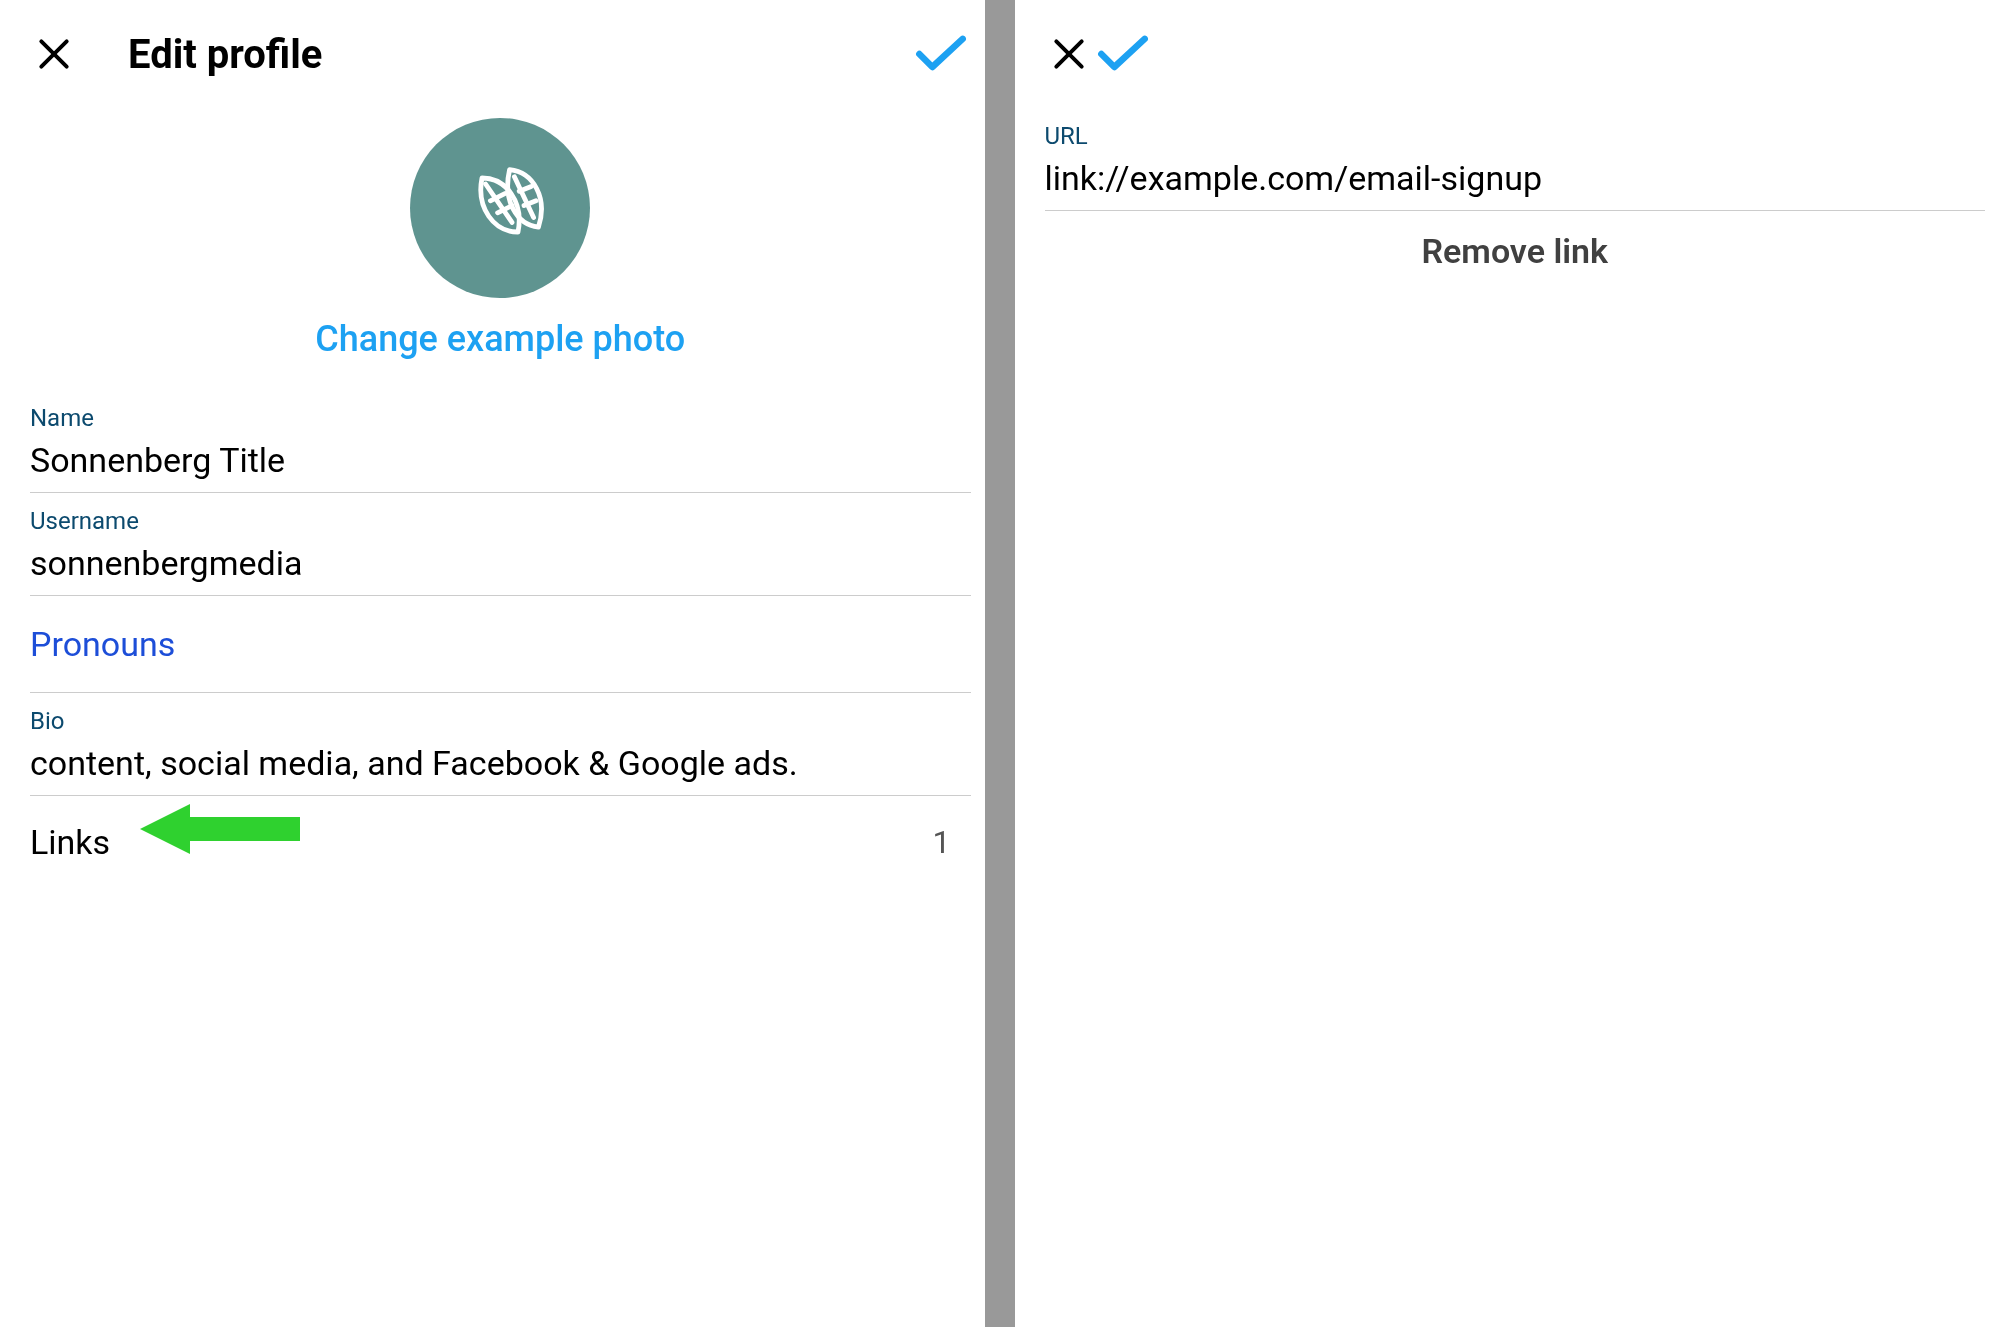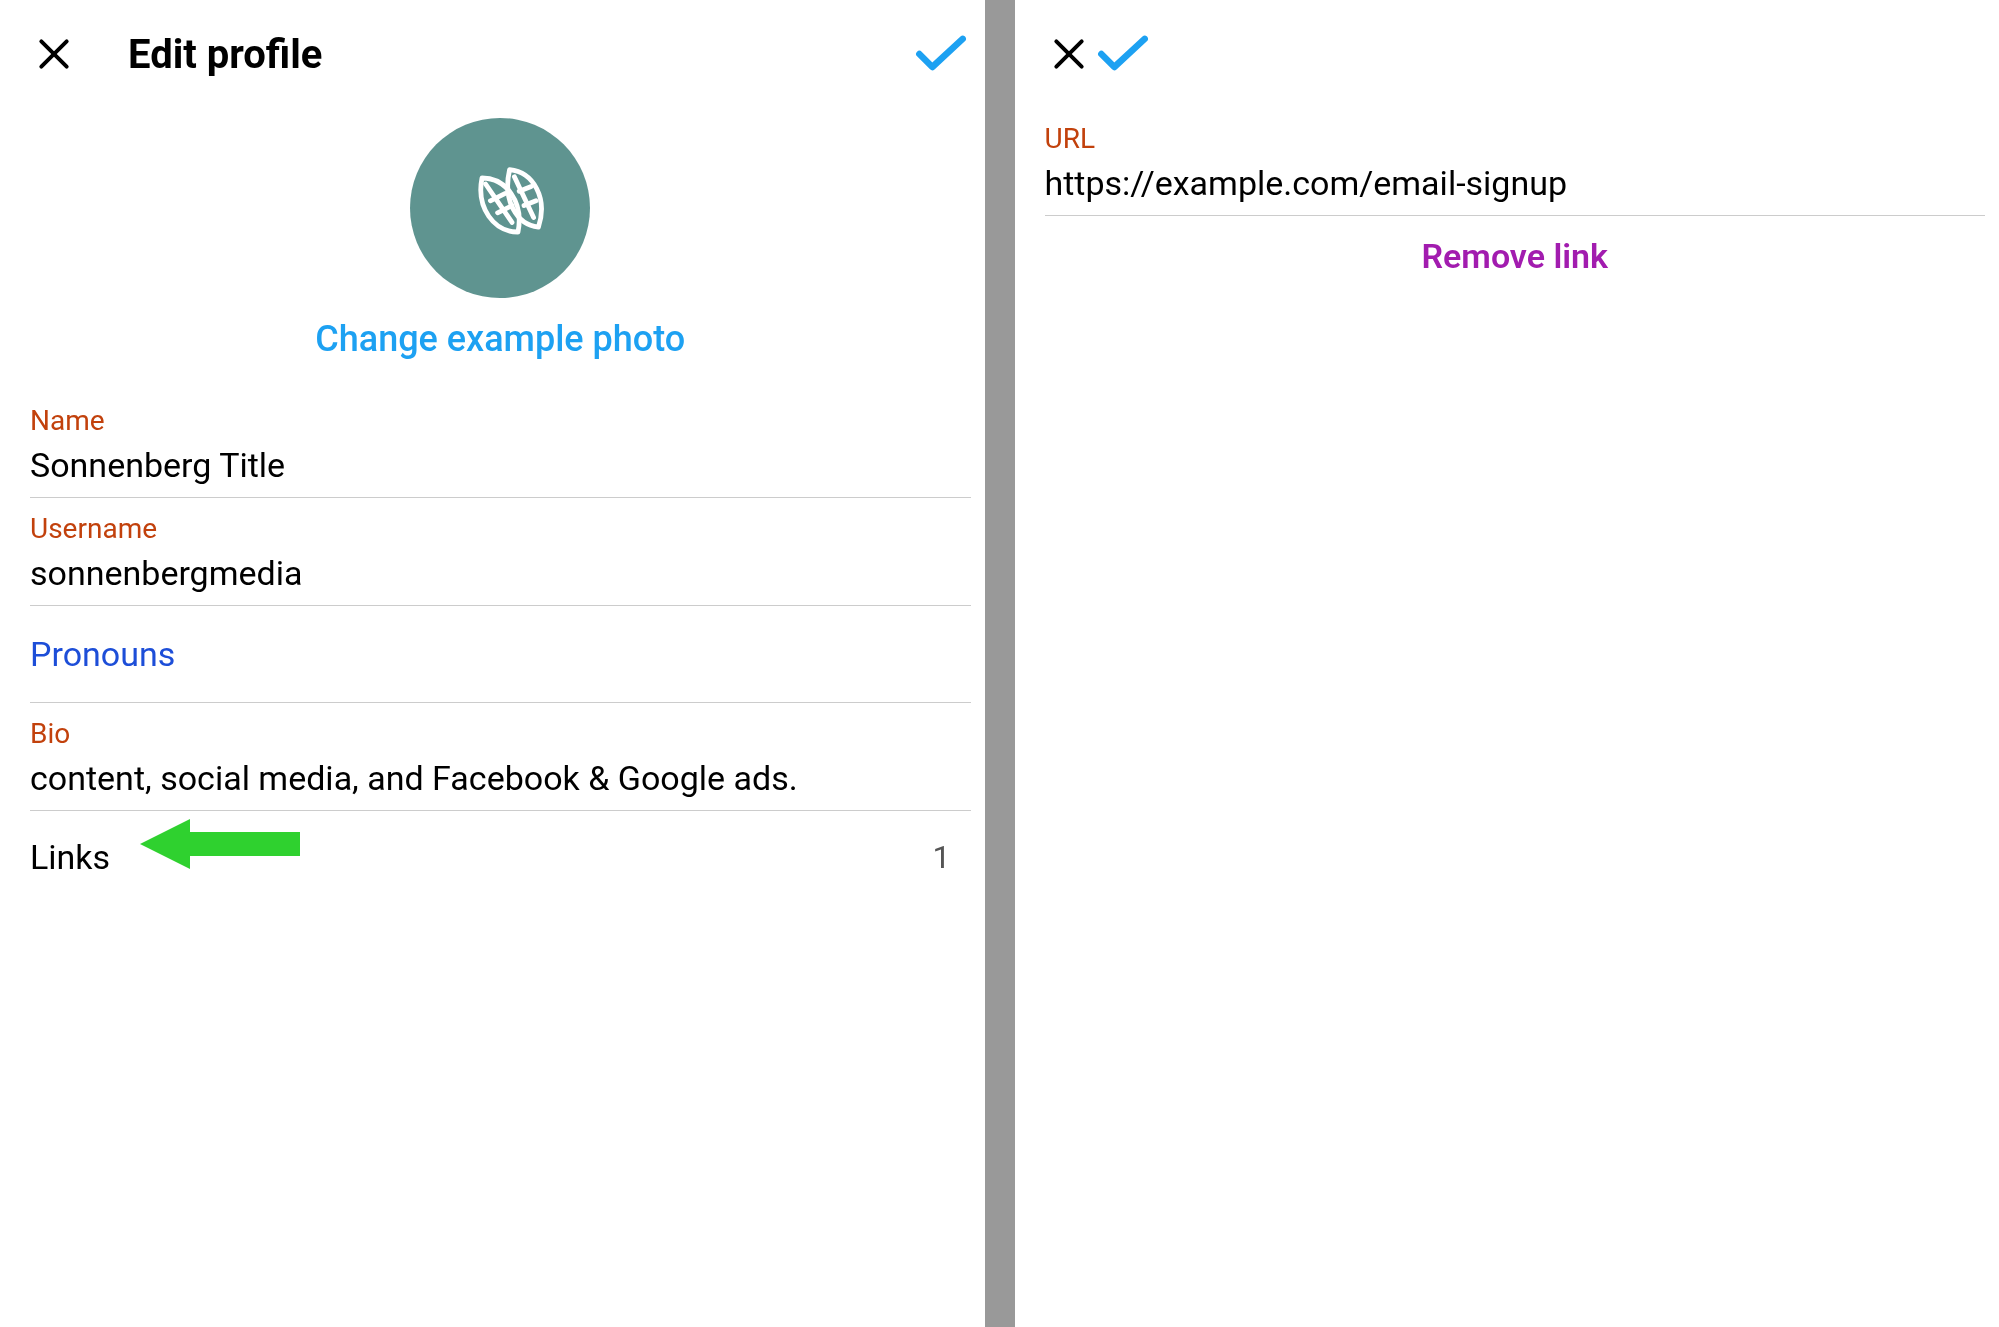--- a/index.html
+++ b/index.html
@@ -86,8 +86,8 @@
     padding: 14px 0 12px 0;
   }
   .field-label {
-    font-size: 28px;
-    color: #c2410c;
+    font-size: 24px;
+    color: #0c4a6e;
     margin-bottom: 8px;
   }
   .field-value {

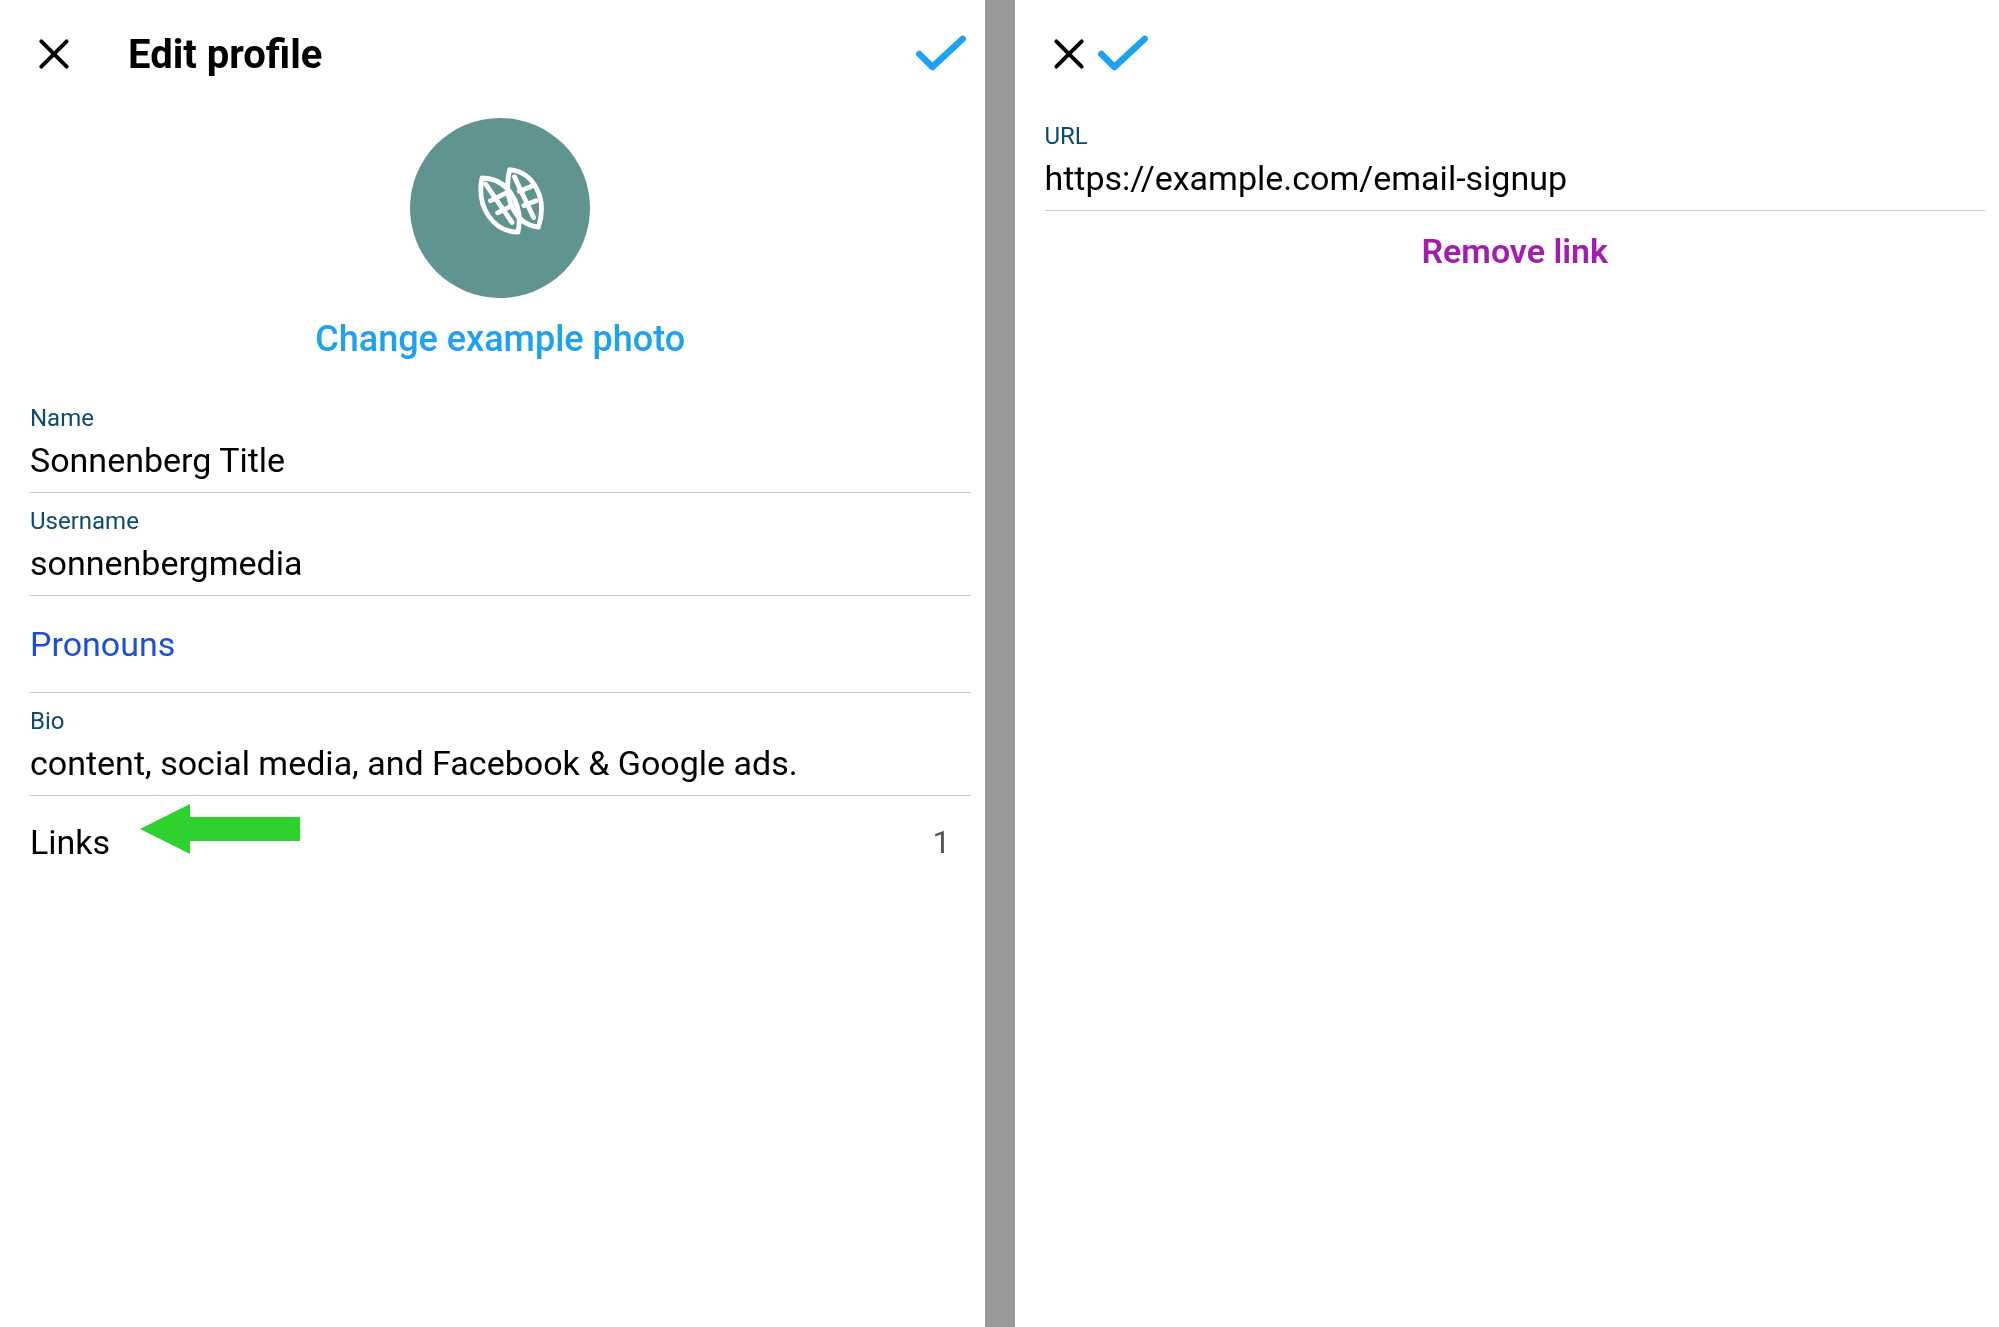--- a/index.html
+++ b/index.html
@@ -227,7 +227,7 @@
 
     <div class="field first-field">
       <div class="field-label">URL</div>
-      <div class="field-value">https://example.com/email-signup</div>
+      <div class="field-value">link://example.com/email-signup</div>
     </div>
 
 

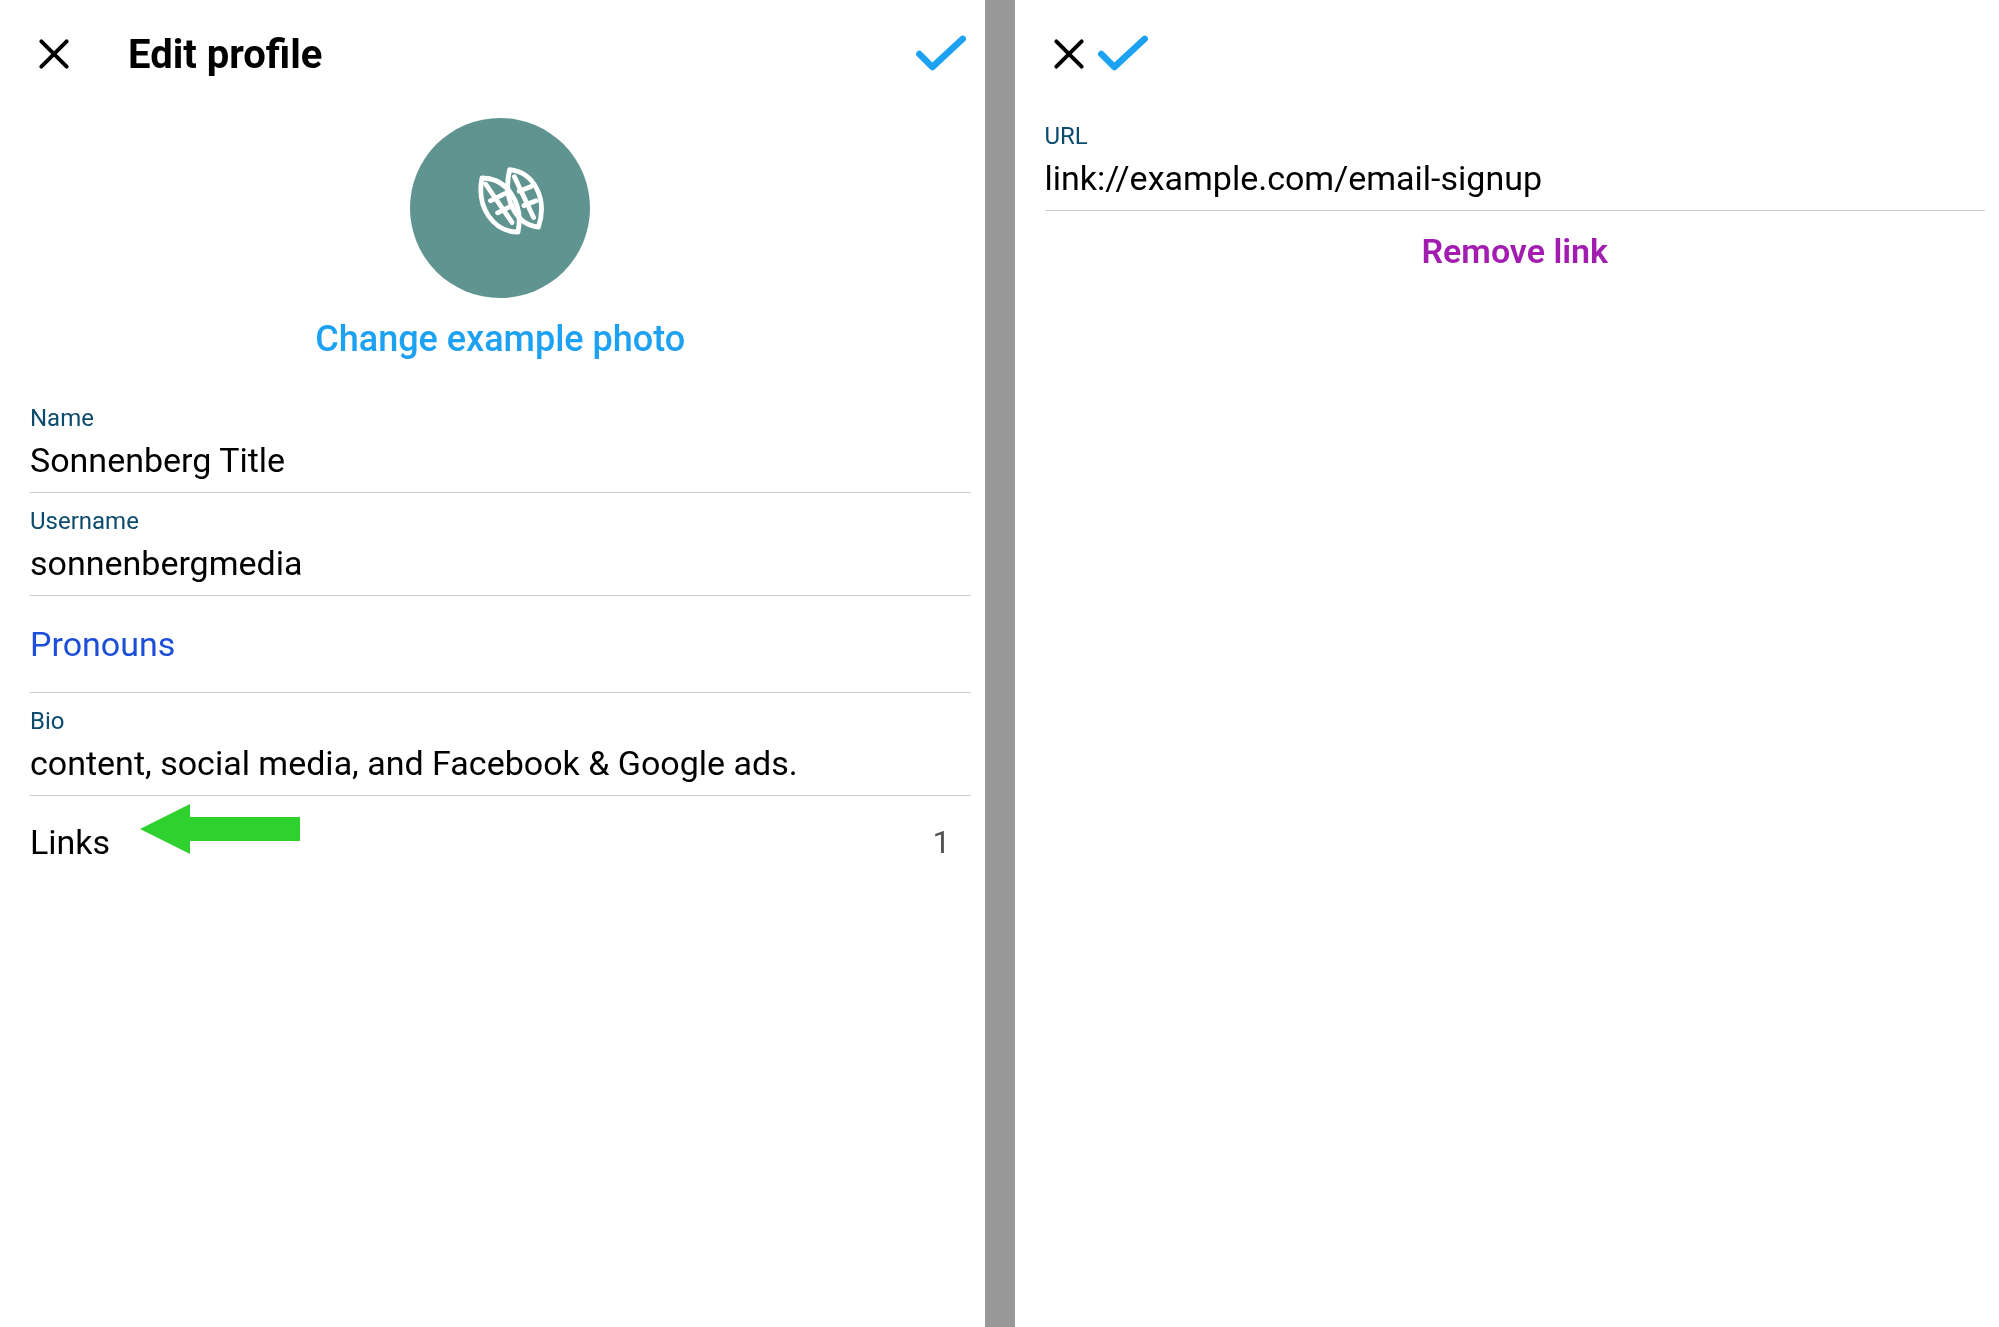--- a/index.html
+++ b/index.html
@@ -129,7 +129,7 @@
   .arrow-annot svg { display: block; }
   .remove-link {
     text-align: center;
-    color: #a21caf;
+    color: #404040;
     font-size: 34px;
     font-weight: 600;
     margin-top: 20px;

